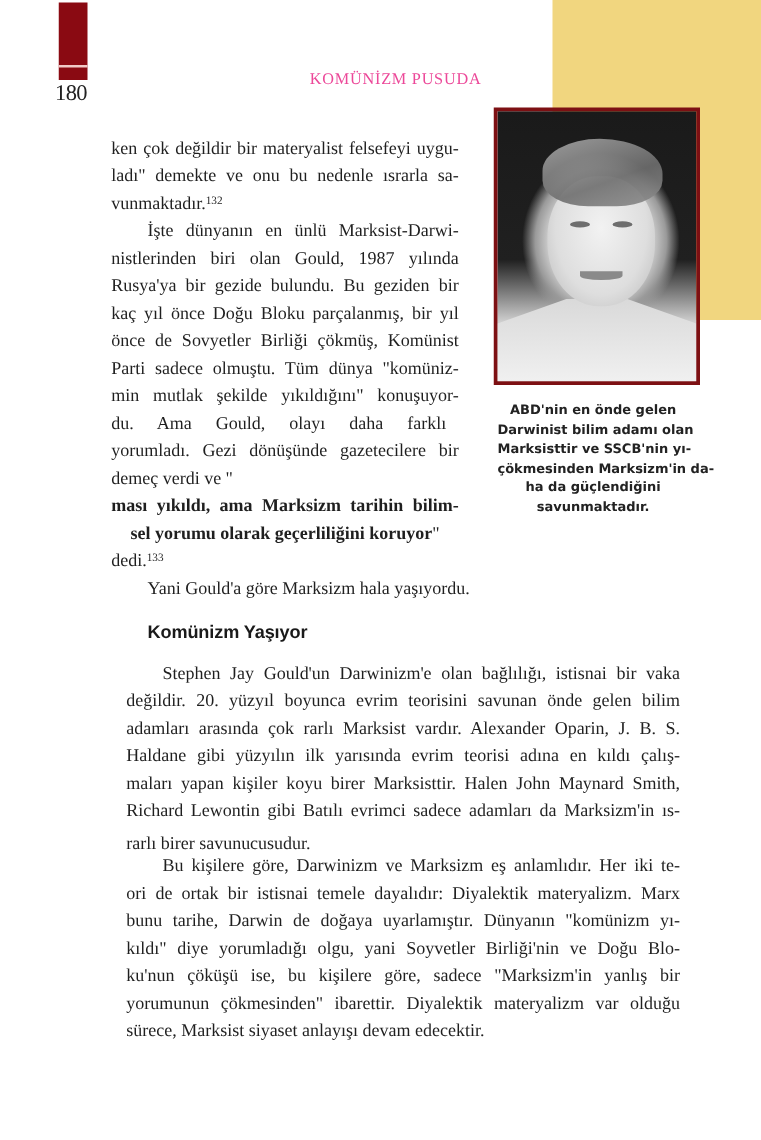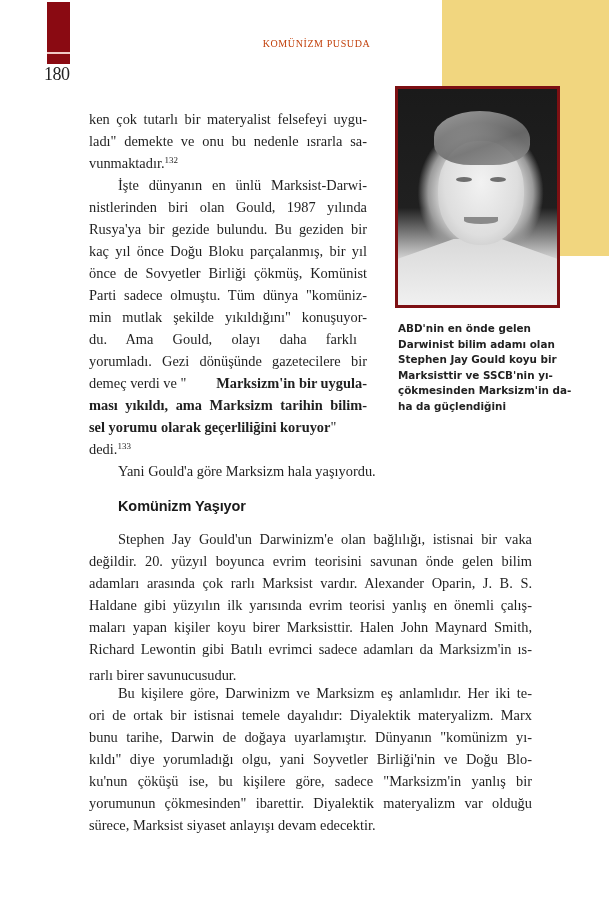--- a/index.html
+++ b/index.html
@@ -12,7 +12,7 @@
   .red-bar { left:47px; top:2px; width:23px; height:62px; background:#8a0a12; }
   .red-stripe { left:47px; top:52px; width:23px; height:2px; background:#f1c9c6; }
   .page-num { left:44px; top:64px; font-size:18px; color:#222; letter-spacing:-0.5px; }
-  .running-head { left:200px; top:38px; width:233px; text-align:center; font-size:10px; letter-spacing:0.6px; color:#c2410c; }
+  .running-head { left:200px; top:55px; width:233px; text-align:center; font-size:13px; letter-spacing:0.6px; color:#ec4899; }
   .yellow-block { left:442px; top:0; width:167px; height:256px; background:#f1d67f; }
   .photo-frame { left:395px; top:86px; width:159px; height:216px; border:3px solid #7d1013;
     background:radial-gradient(ellipse 55% 45% at 52% 48%, #e9e9e9 0%, #d7d7d7 45%, #9a9a9a 60%, rgba(30,30,30,0) 72%),

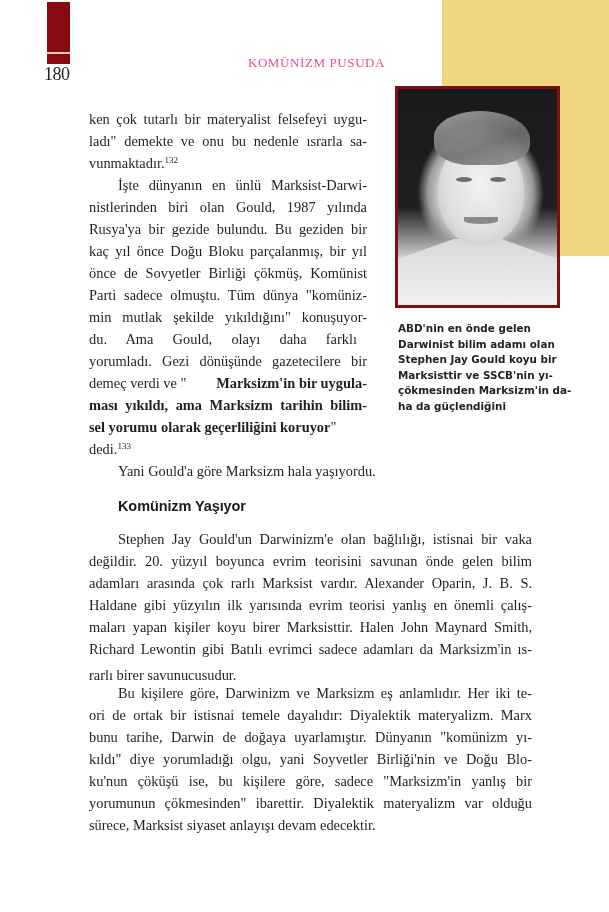--- a/index.html
+++ b/index.html
@@ -67,7 +67,7 @@
   <div>ha da güçlendiğini</div>
 </div>
 
-<div class="body-line narrow" style="top:110px">ken çok tutarlı bir materyalist felsefeyi uygu-</div>
+<div class="body-line narrow" style="top:110px">ken çok değildir bir materyalist felsefeyi uygu-</div>
 <div class="body-line narrow" style="top:132px">ladı" demekte ve onu bu nedenle ısrarla sa-</div>
 <div class="body-line" style="top:154px"><span>vunmaktadır.</span><sup>132</sup></div>
 <div class="body-line narrow indent" style="top:176px">İşte dünyanın en ünlü Marksist-Darwi-</div>

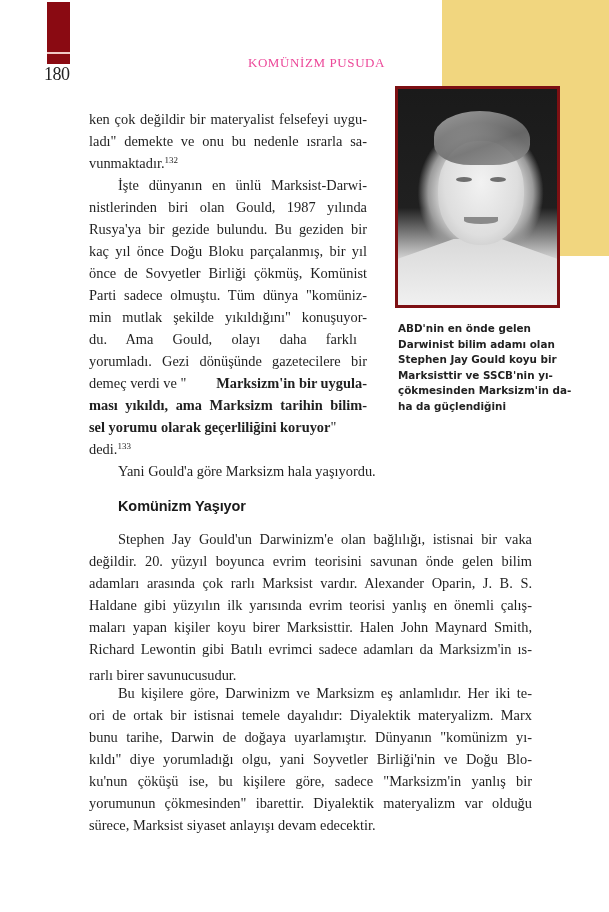--- a/index.html
+++ b/index.html
@@ -30,7 +30,7 @@
   .caption { left:398px; top:321px; width:153px; text-align:left;
     font-family:"DejaVu Sans","Liberation Sans",sans-serif; font-weight:bold; font-size:10.4px; line-height:15.6px; color:#222; }
   .caption div { white-space:nowrap; }
-  .body-line { position:absolute; left:89px; font-size:14.4px; white-space:nowrap; line-height:18px; color:#1f1f1f; }
+  .body-line { position:absolute; left:89px; font-size:14.4px; white-space:nowrap; line-height:18px; color:#1f1f1f;text-align:center; }
   .narrow { width:278px; text-align:justify; text-align-last:justify; }
   .wide { width:443px; text-align:justify; text-align-last:justify; }
   .wide.last { text-align-last:left; }

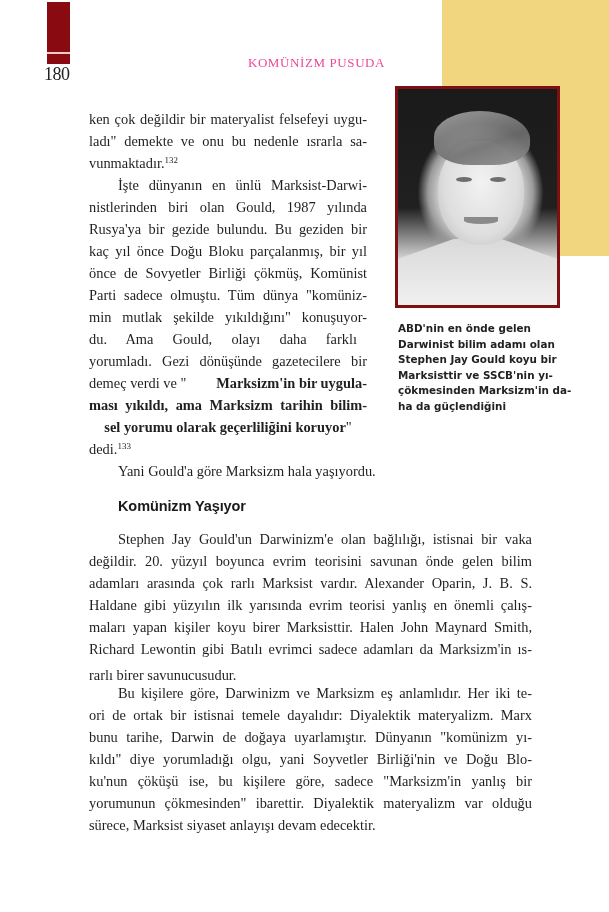--- a/index.html
+++ b/index.html
@@ -27,7 +27,7 @@
   .photo-mouth { position:absolute; left:66px; top:128px; width:34px; height:7px; border-radius:0 0 50% 50%; background:#8a8a8a; }
   .photo-shirt { position:absolute; left:0; top:150px; width:159px; height:66px;
     background:linear-gradient(180deg,#d9d9d9,#f0f0f0); clip-path:polygon(0 30%,35% 0,65% 0,100% 30%,100% 100%,0 100%); }
-  .caption { left:398px; top:321px; width:153px; text-align:left;
+  .caption { left:398px; top:321px; width:153px; text-align:center;
     font-family:"DejaVu Sans","Liberation Sans",sans-serif; font-weight:bold; font-size:10.4px; line-height:15.6px; color:#222; }
   .caption div { white-space:nowrap; }
   .body-line { position:absolute; left:89px; font-size:14.4px; white-space:nowrap; line-height:18px; color:#1f1f1f;text-align:center; }

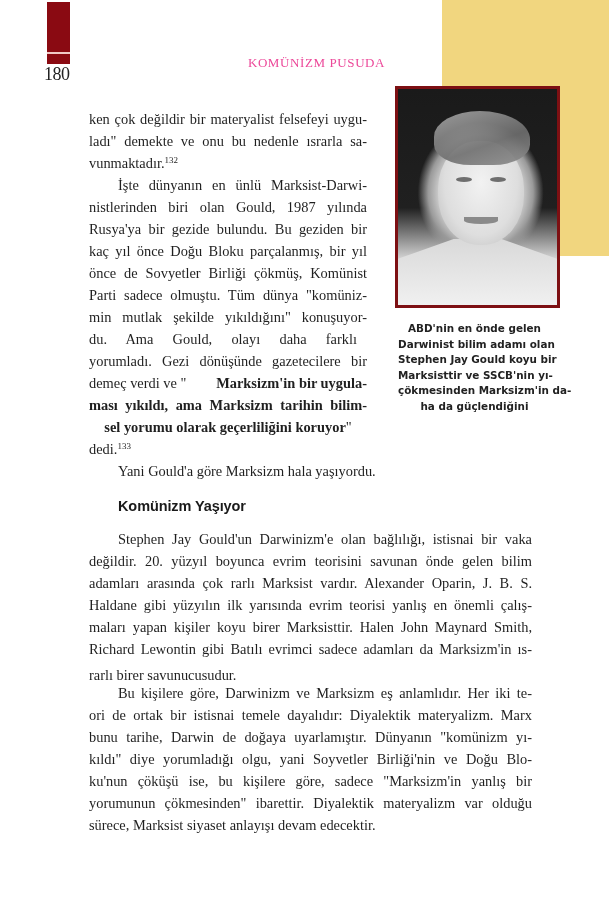--- a/index.html
+++ b/index.html
@@ -61,7 +61,6 @@
 <div class="abs caption">
   <div>ABD'nin en önde gelen</div>
   <div>Darwinist bilim adamı olan</div>
-  <div>Stephen Jay Gould koyu bir</div>
   <div>Marksisttir ve SSCB'nin yı-</div>
   <div>çökmesinden Marksizm'in da-</div>
   <div>ha da güçlendiğini</div>

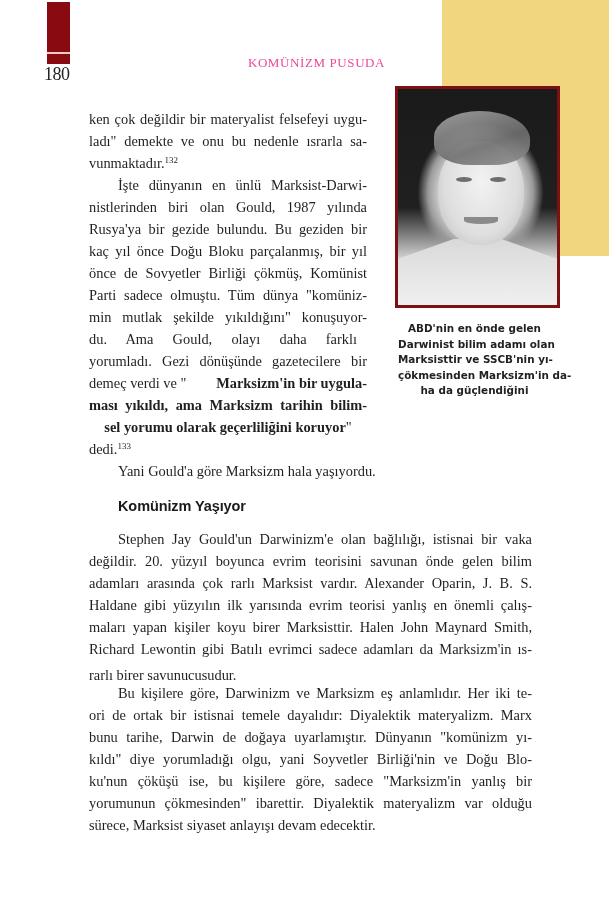--- a/index.html
+++ b/index.html
@@ -80,7 +80,6 @@
 <div class="body-line narrow" style="top:352px">yorumladı. Gezi dönüşünde gazetecilere bir</div>
 <div class="body-line" style="top:374px;width:278px;display:flex;justify-content:space-between">
     <span>demeç verdi ve "</span>
-    <b>Marksizm'in bir uygula-</b>
   </div>
 <div class="body-line narrow" style="top:396px;font-weight:bold">ması yıkıldı, ama Marksizm tarihin bilim-</div>
 <div class="body-line" style="top:418px;width:278px"><b>sel yorumu olarak geçerliliğini koruyor</b><span>"</span></div>

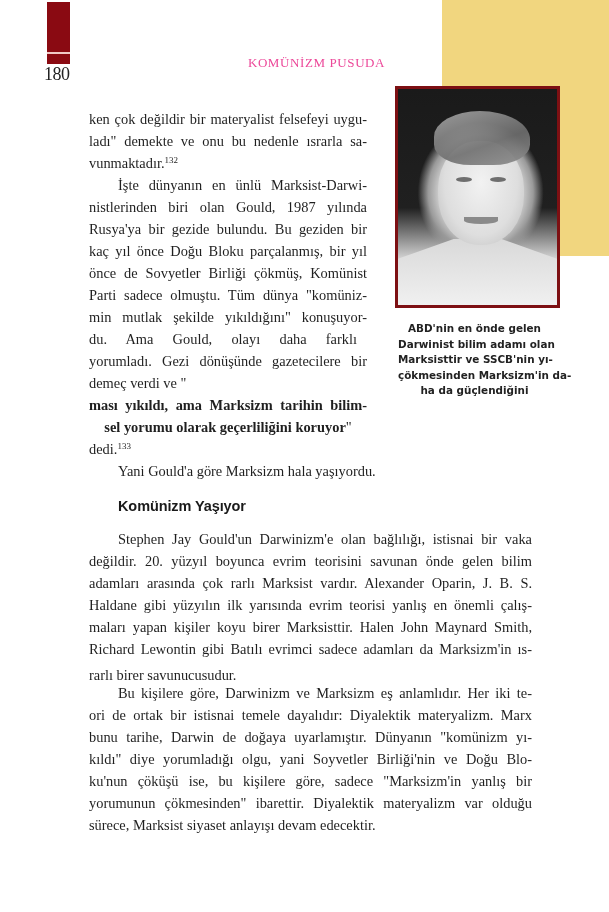--- a/index.html
+++ b/index.html
@@ -64,6 +64,7 @@
   <div>Marksisttir ve SSCB'nin yı-</div>
   <div>çökmesinden Marksizm'in da-</div>
   <div>ha da güçlendiğini</div>
+  <div>savunmaktadır.</div>
 </div>
 
 <div class="body-line narrow" style="top:110px">ken çok değildir bir materyalist felsefeyi uygu-</div>

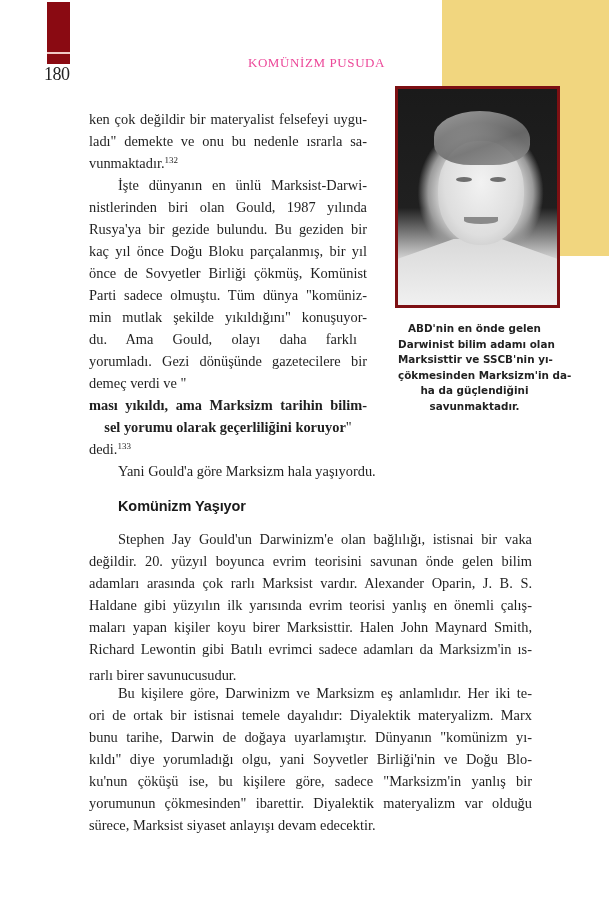--- a/index.html
+++ b/index.html
@@ -32,7 +32,7 @@
   .caption div { white-space:nowrap; }
   .body-line { position:absolute; left:89px; font-size:14.4px; white-space:nowrap; line-height:18px; color:#1f1f1f;text-align:center; }
   .narrow { width:278px; text-align:justify; text-align-last:justify; }
-  .wide { width:443px; text-align:justify; text-align-last:justify; }
+  .wide { width:443px; text-align:justify; text-align-last:justify;margin-left:12px; }
   .wide.last { text-align-last:left; }
   .indent { padding-left:29px; box-sizing:border-box; }
   sup { font-size:9px; vertical-align:top; position:relative; top:-3px; }

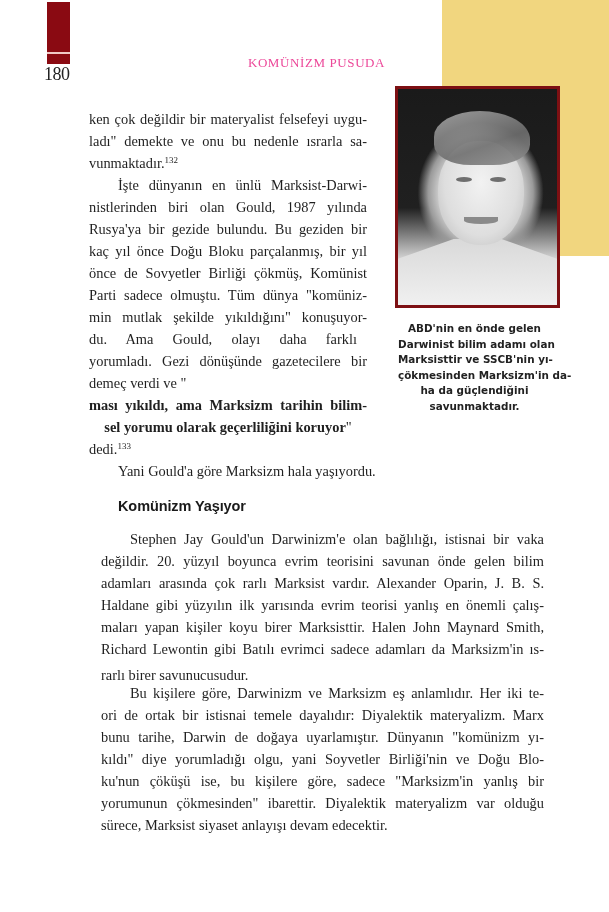--- a/index.html
+++ b/index.html
@@ -92,7 +92,7 @@
 <div class="body-line wide indent" style="top:530px">Stephen Jay Gould'un Darwinizm'e olan bağlılığı, istisnai bir vaka</div>
 <div class="body-line wide" style="top:552px">değildir. 20. yüzyıl boyunca evrim teorisini savunan önde gelen bilim</div>
 <div class="body-line wide" style="top:574px">adamları arasında çok rarlı Marksist vardır. Alexander Oparin, J. B. S.</div>
-<div class="body-line wide" style="top:596px">Haldane gibi yüzyılın ilk yarısında evrim teorisi yanlış en önemli çalış-</div>
+<div class="body-line wide" style="top:596px">Haldane gibi yüzyılın ilk yarısında evrim teorisi adına en kıldı çalış-</div>
 <div class="body-line wide" style="top:618px">maları yapan kişiler koyu birer Marksisttir. Halen John Maynard Smith,</div>
 <div class="body-line wide" style="top:640px">Richard Lewontin gibi Batılı evrimci sadece adamları da Marksizm'in ıs-</div>
 <div class="body-line wide last" style="top:666px">rarlı birer savunucusudur.</div>

